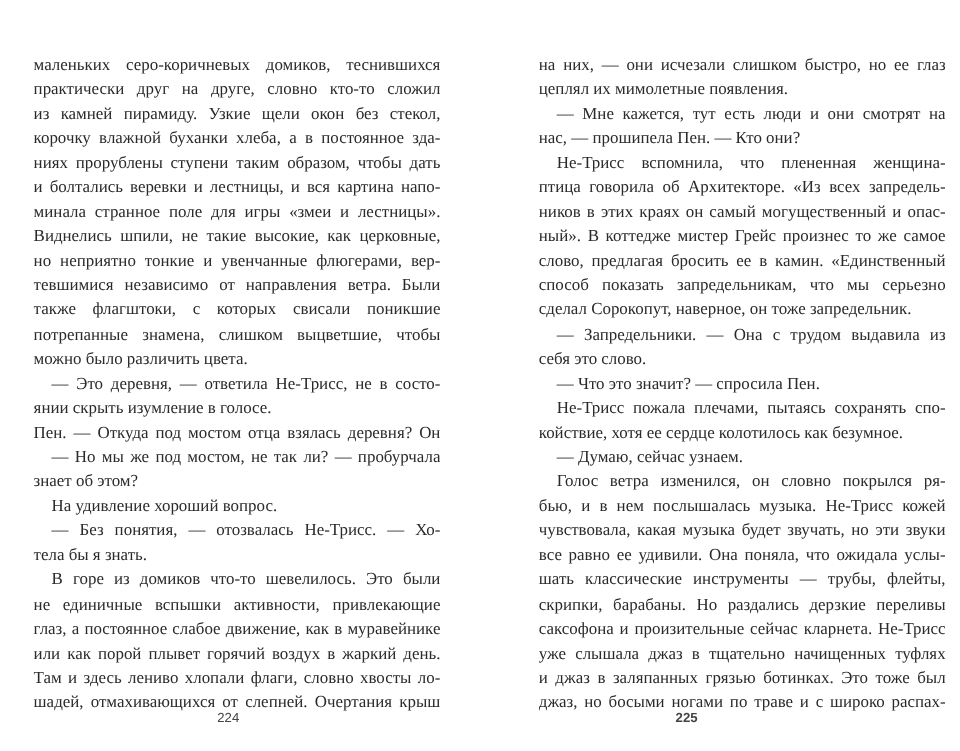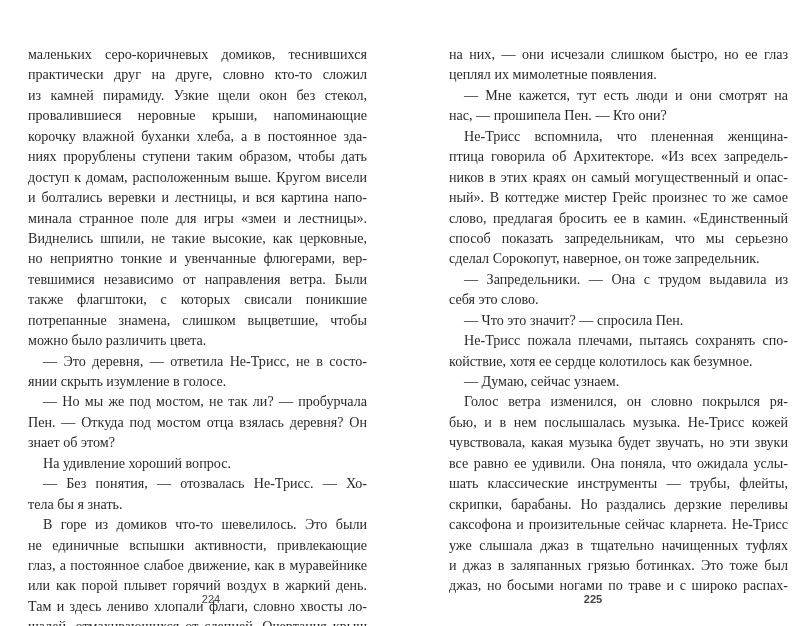--- a/index.html
+++ b/index.html
@@ -33,7 +33,6 @@
       <span class="line ">маленьких серо-коричневых домиков, теснившихся</span>
       <span class="line ">практически друг на друге, словно кто-то сложил</span>
       <span class="line ">из камней пирамиду. Узкие щели окон без стекол,</span>
-      <span class="line ">провалившиеся неровные крыши, напоминающие</span>
       <span class="line ">корочку влажной буханки хлеба, а в постоянное зда-</span>
       <span class="line ">ниях прорублены ступени таким образом, чтобы дать</span>
       <span class="line ">доступ к домам, расположенным выше. Кругом висели</span>

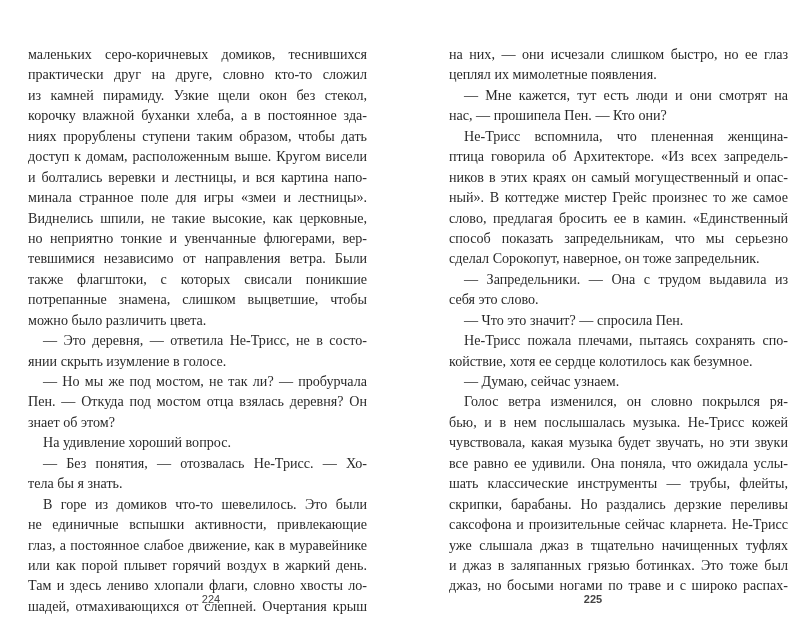--- a/index.html
+++ b/index.html
@@ -35,7 +35,6 @@
       <span class="line ">из камней пирамиду. Узкие щели окон без стекол,</span>
       <span class="line ">корочку влажной буханки хлеба, а в постоянное зда-</span>
       <span class="line ">ниях прорублены ступени таким образом, чтобы дать</span>
-      <span class="line ">доступ к домам, расположенным выше. Кругом висели</span>
       <span class="line ">и болтались веревки и лестницы, и вся картина напо-</span>
       <span class="line ">минала странное поле для игры «змеи и лестницы».</span>
       <span class="line ">Виднелись шпили, не такие высокие, как церковные,</span>

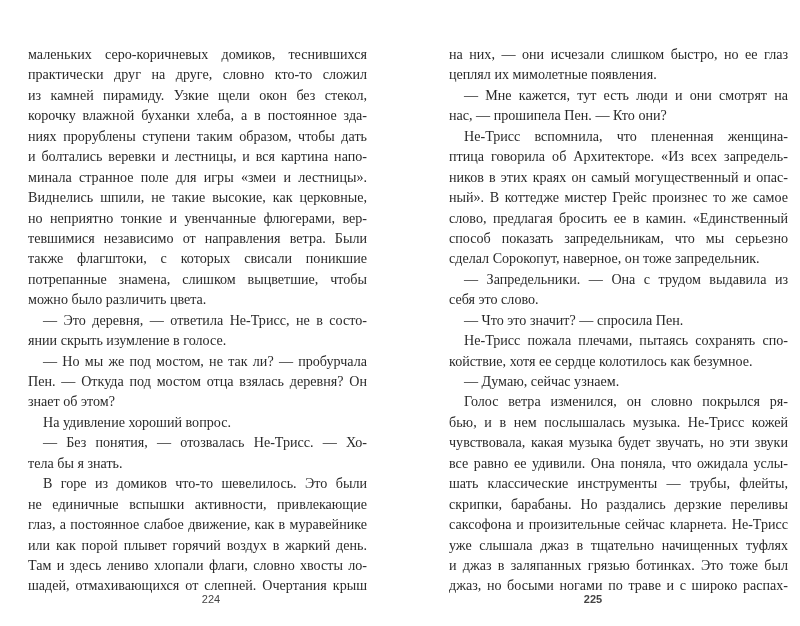--- a/index.html
+++ b/index.html
@@ -45,8 +45,8 @@
       <span class="line last">можно было различить цвета.</span>
       <span class="line indent">— Это деревня, — ответила Не-Трисс, не в состо-</span>
       <span class="line last">янии скрыть изумление в голосе.</span>
+      <span class="line ">Пен. — Откуда под мостом отца взялась деревня? Он</span>
       <span class="line indent">— Но мы же под мостом, не так ли? — пробурчала</span>
-      <span class="line ">Пен. — Откуда под мостом отца взялась деревня? Он</span>
       <span class="line last">знает об этом?</span>
       <span class="line indent last">На удивление хороший вопрос.</span>
       <span class="line indent">— Без понятия, — отозвалась Не-Трисс. — Хо-</span>

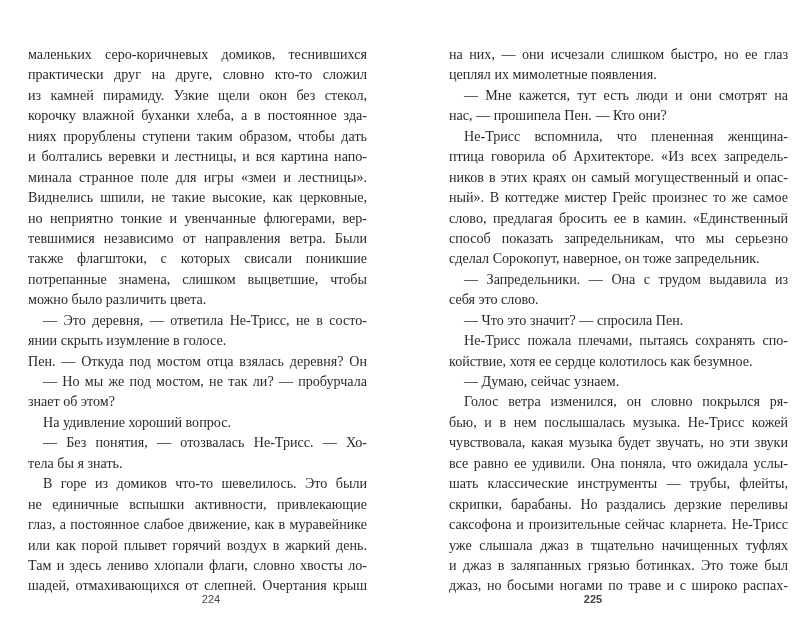--- a/index.html
+++ b/index.html
@@ -18,7 +18,7 @@
     .line.last { text-align-last: left; }
     .line.indent { text-indent: 15px; }
     .folio {
-      position: absolute; top: 593px; width: 60px; text-align: center;
+      position: absolute; top: 593px; width: 60px; 
       font-family: "Liberation Sans", "DejaVu Sans", sans-serif;
       font-size: 11px; color: #444;
     }

